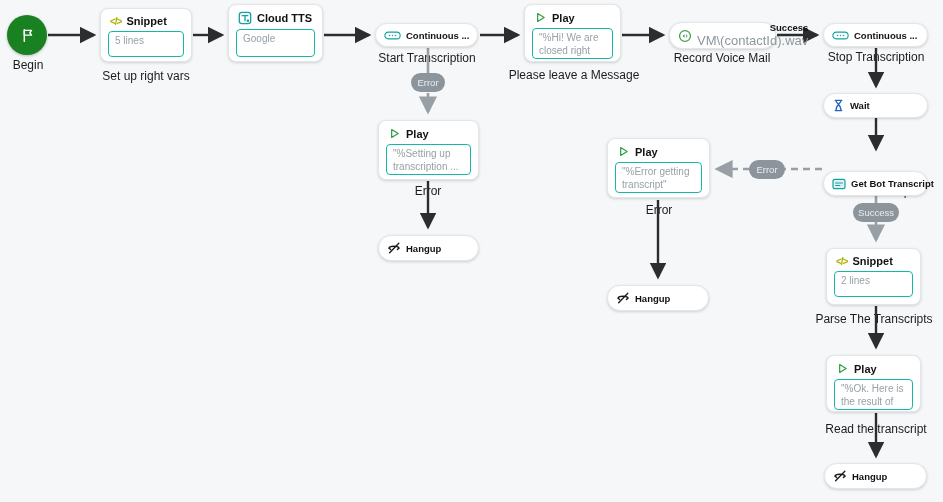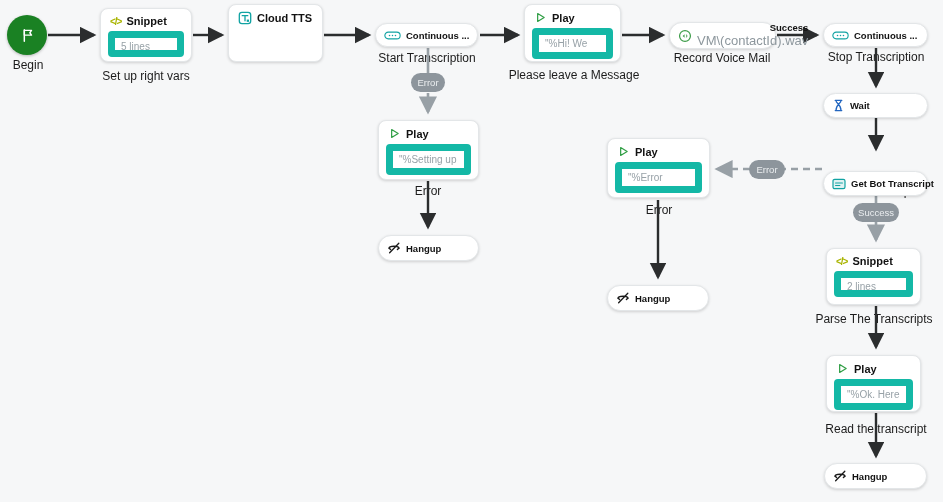--- a/index.html
+++ b/index.html
@@ -14,7 +14,7 @@
         box-shadow:0 1px 3px rgba(0,0,0,.16);box-sizing:border-box;}
   .card-header{display:flex;align-items:center;gap:5px;padding:6px 9px 3px;font-size:11px;
         font-weight:bold;color:#121212;white-space:nowrap;}
-  .card-box{margin:1px 7px 7px;border:7px solid #14b8a6;border-radius:4px;padding:3px 6px;
+  .card-box{margin:1px 7px 7px;border:1px solid #14b8a6;border-radius:4px;padding:3px 6px;
         font-size:10px;color:#97a1a7;line-height:1.25;overflow:hidden;box-sizing:border-box;}
   .box-snippet{height:26px;}
   .box-cloud{height:28px;}

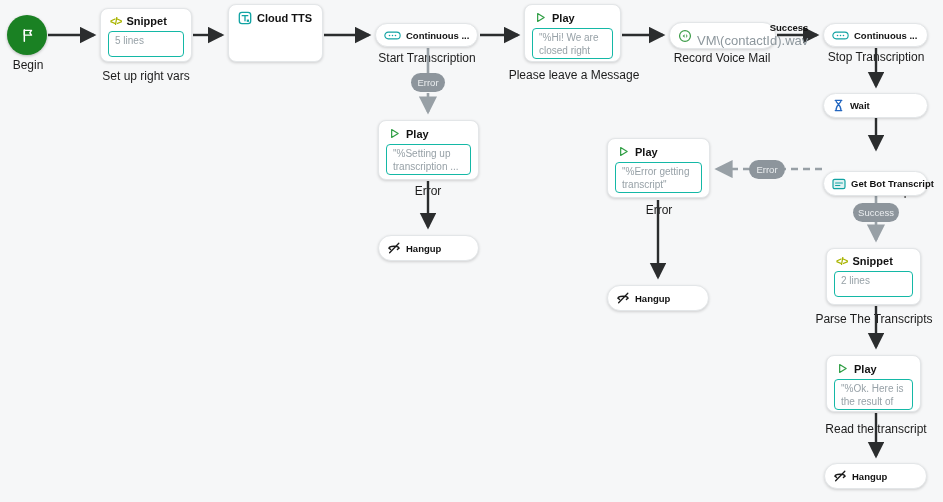--- a/index.html
+++ b/index.html
@@ -112,6 +112,7 @@
       </span>
       <span>Cloud TTS</span>
     </div>
+    <div class="card-box box-cloud">Google</div>
   </div>
 
   <div class="pill" style="left:375px;top:23px;width:103px;height:24px;">

